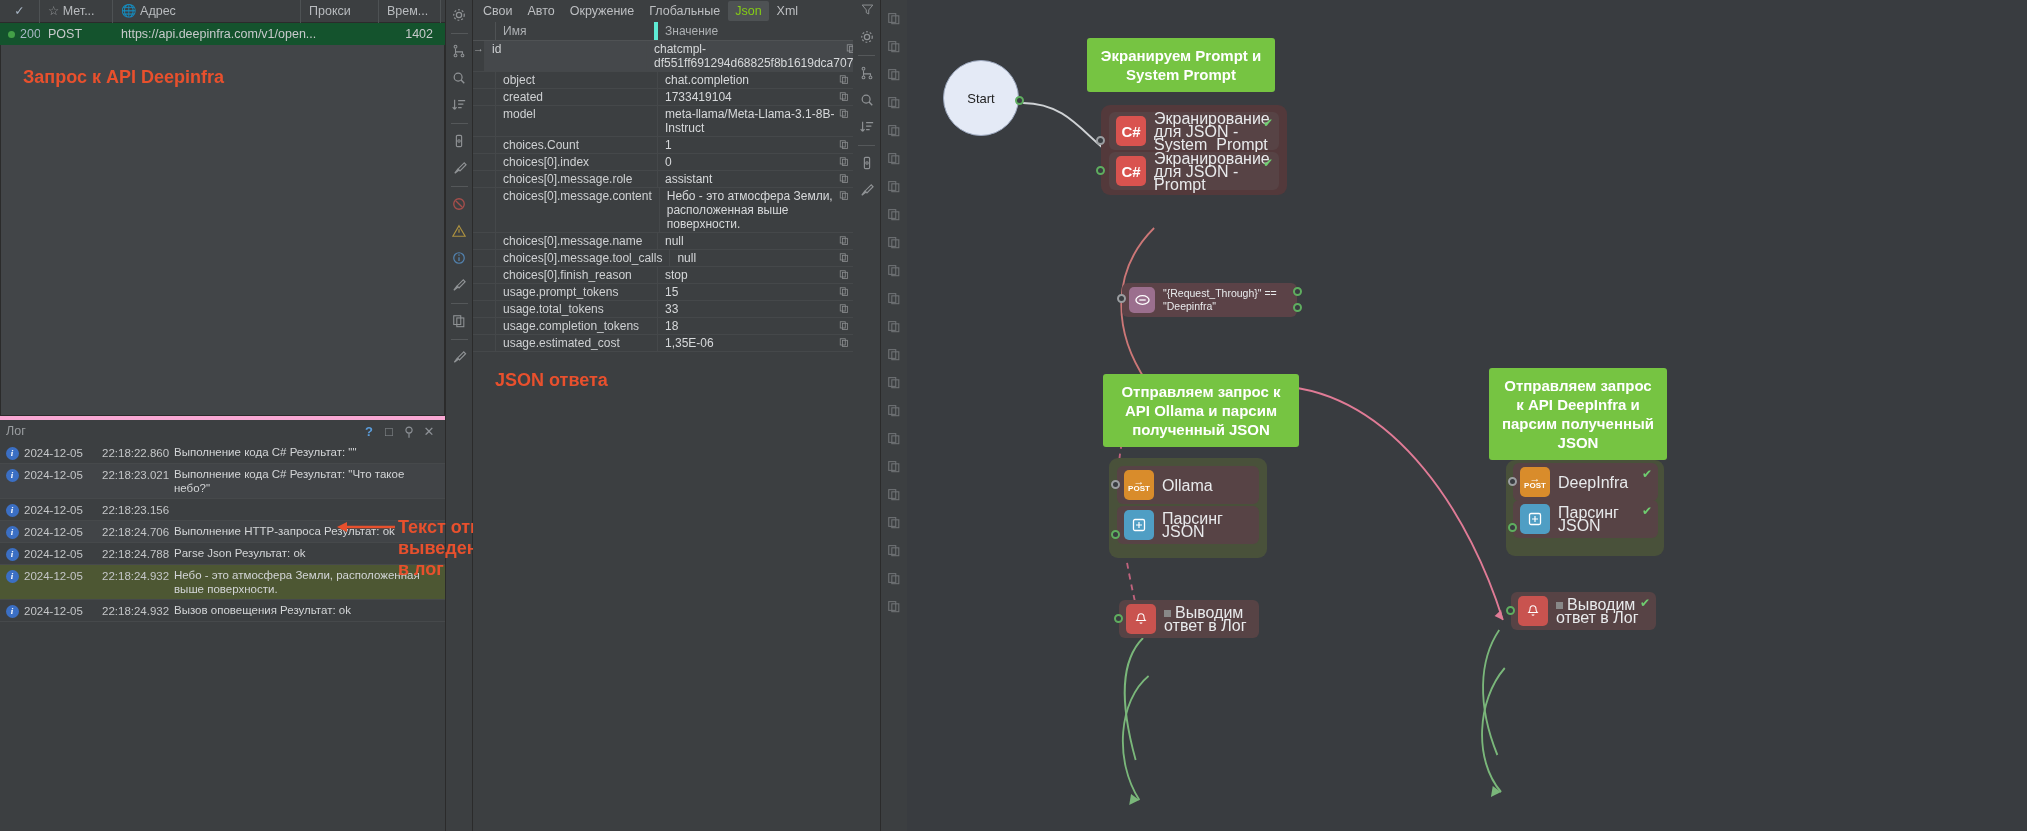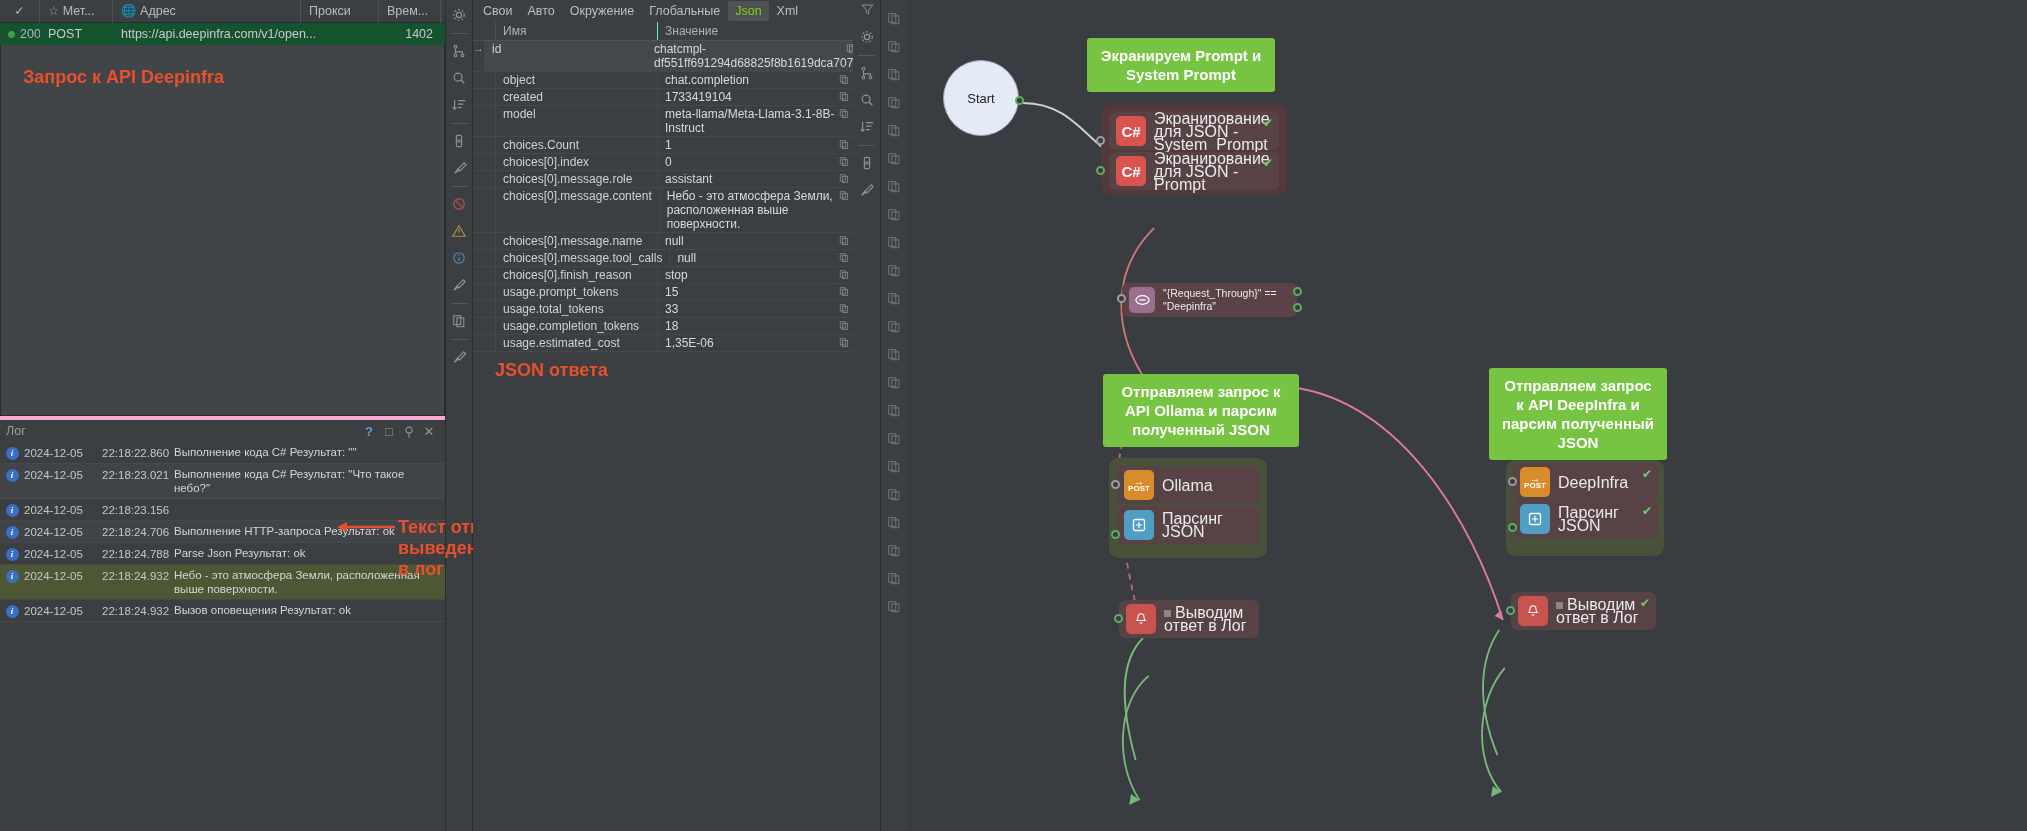--- a/index.html
+++ b/index.html
@@ -71,7 +71,7 @@
   .jtable { flex: 1; overflow: hidden; background: #3c3f41; }
   .jhead { display: flex; height: 19px; background: #3c3f41; font-size: 12px; color: #aeb1b4; border-bottom: 1px solid #4f5254; }
   .jhead .gut { width: 23px; border-right: 1px solid #4f5254; }
-  .jhead .h-name { flex: 0 0 162px; padding-left: 7px; line-height: 19px; border-right: 1px solid #5eead4; }
+  .jhead .h-name { flex: 0 0 162px; padding-left: 7px; line-height: 19px; border-right: 4px solid #5eead4; }
   .jhead .h-val { flex: 1; padding-left: 7px; line-height: 19px; }
   .jrow { display: flex; font-size: 12px; border-bottom: 1px solid #45484a; min-height: 16.5px; }
   .jrow.sel .j-name, .jrow.sel .j-val { background: #45484b; }

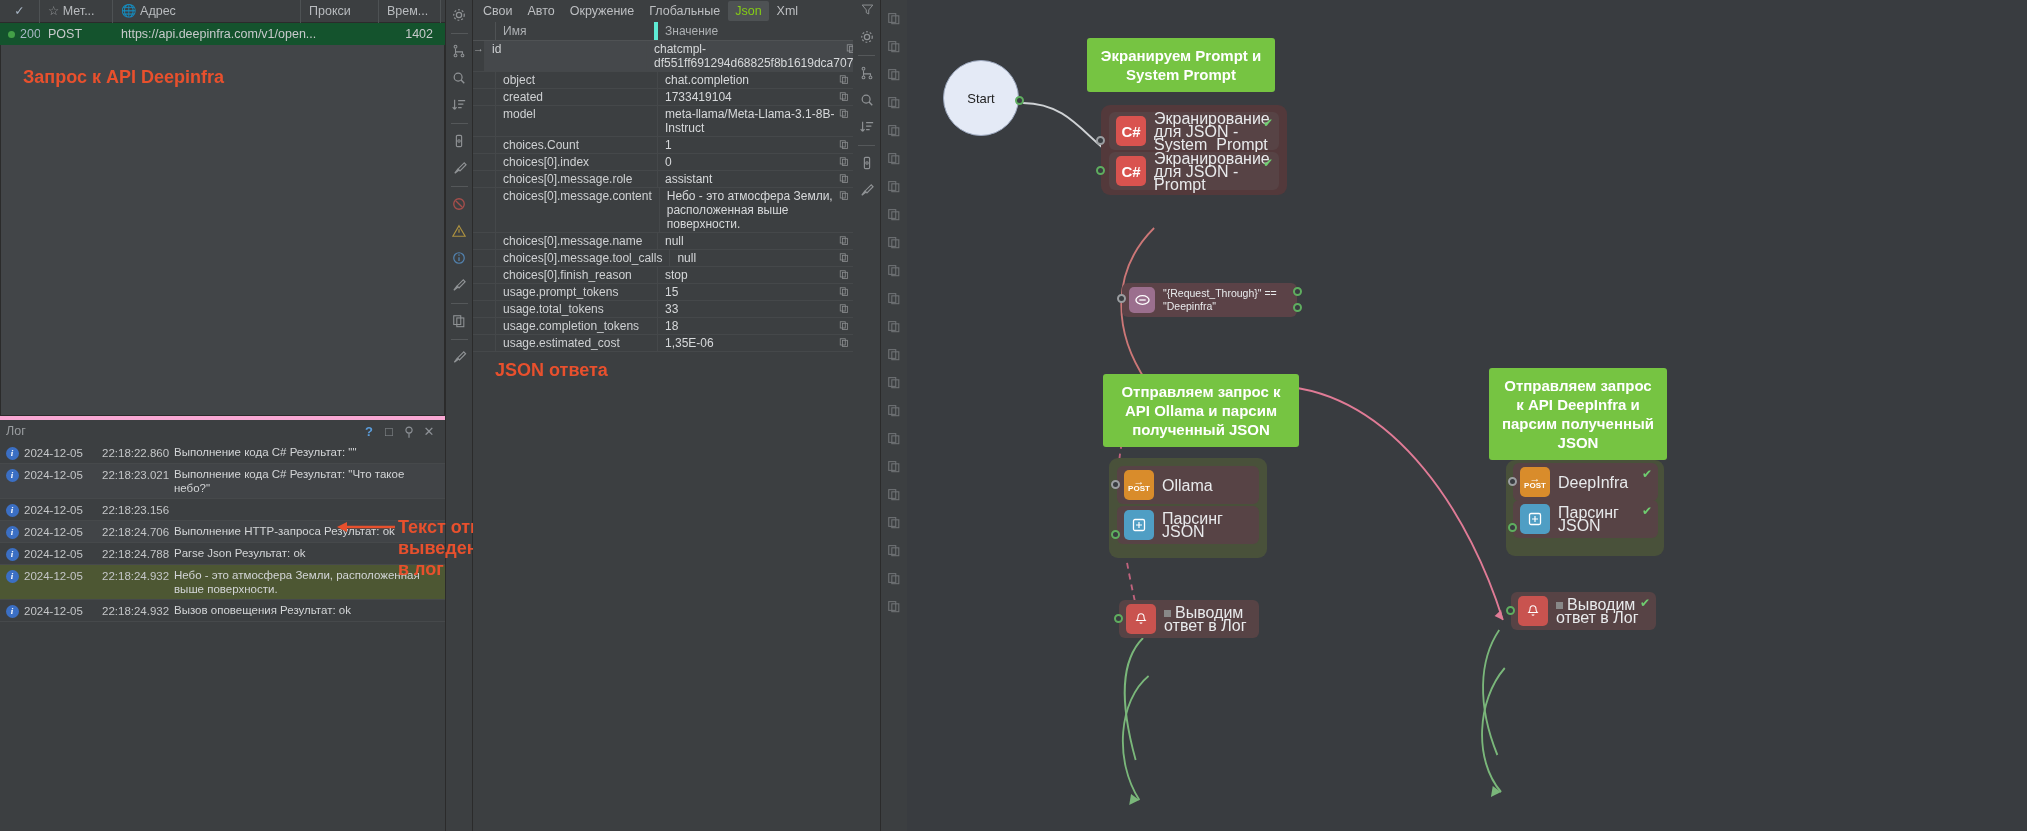--- a/index.html
+++ b/index.html
@@ -461,7 +461,7 @@
         </div>
 
         <div class="jfill" style="position:relative;height:480px">
-          <div class="annot-red" style="position:absolute;left:22px;top:8px">JSON ответа</div>
+          <div class="annot-red" style="position:absolute;left:22px;top:18px">JSON ответа</div>
         </div>
       </div>
 

